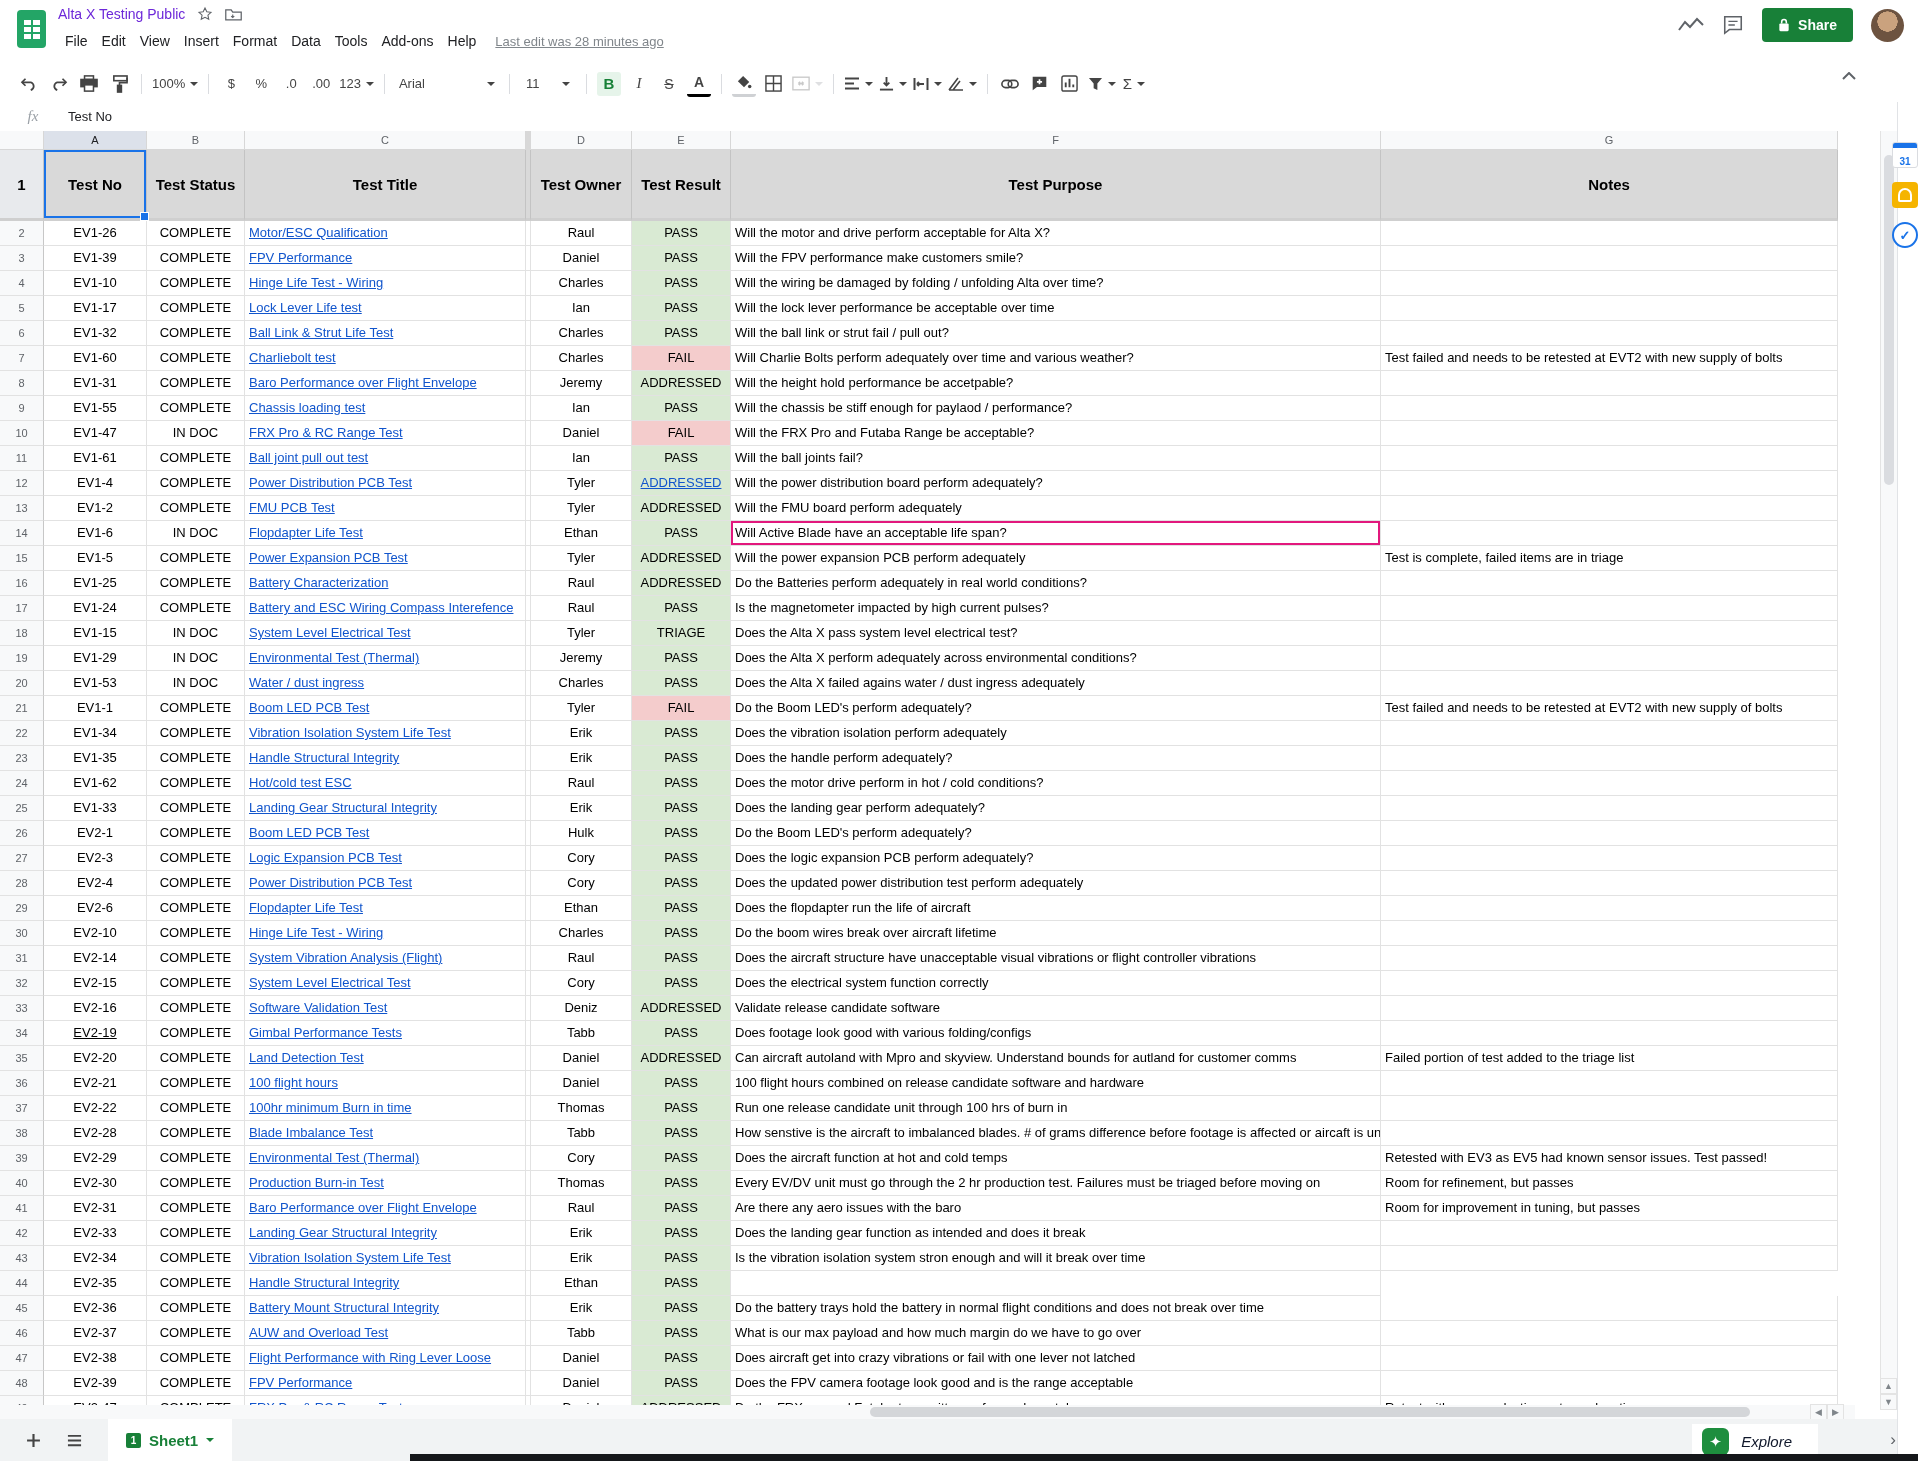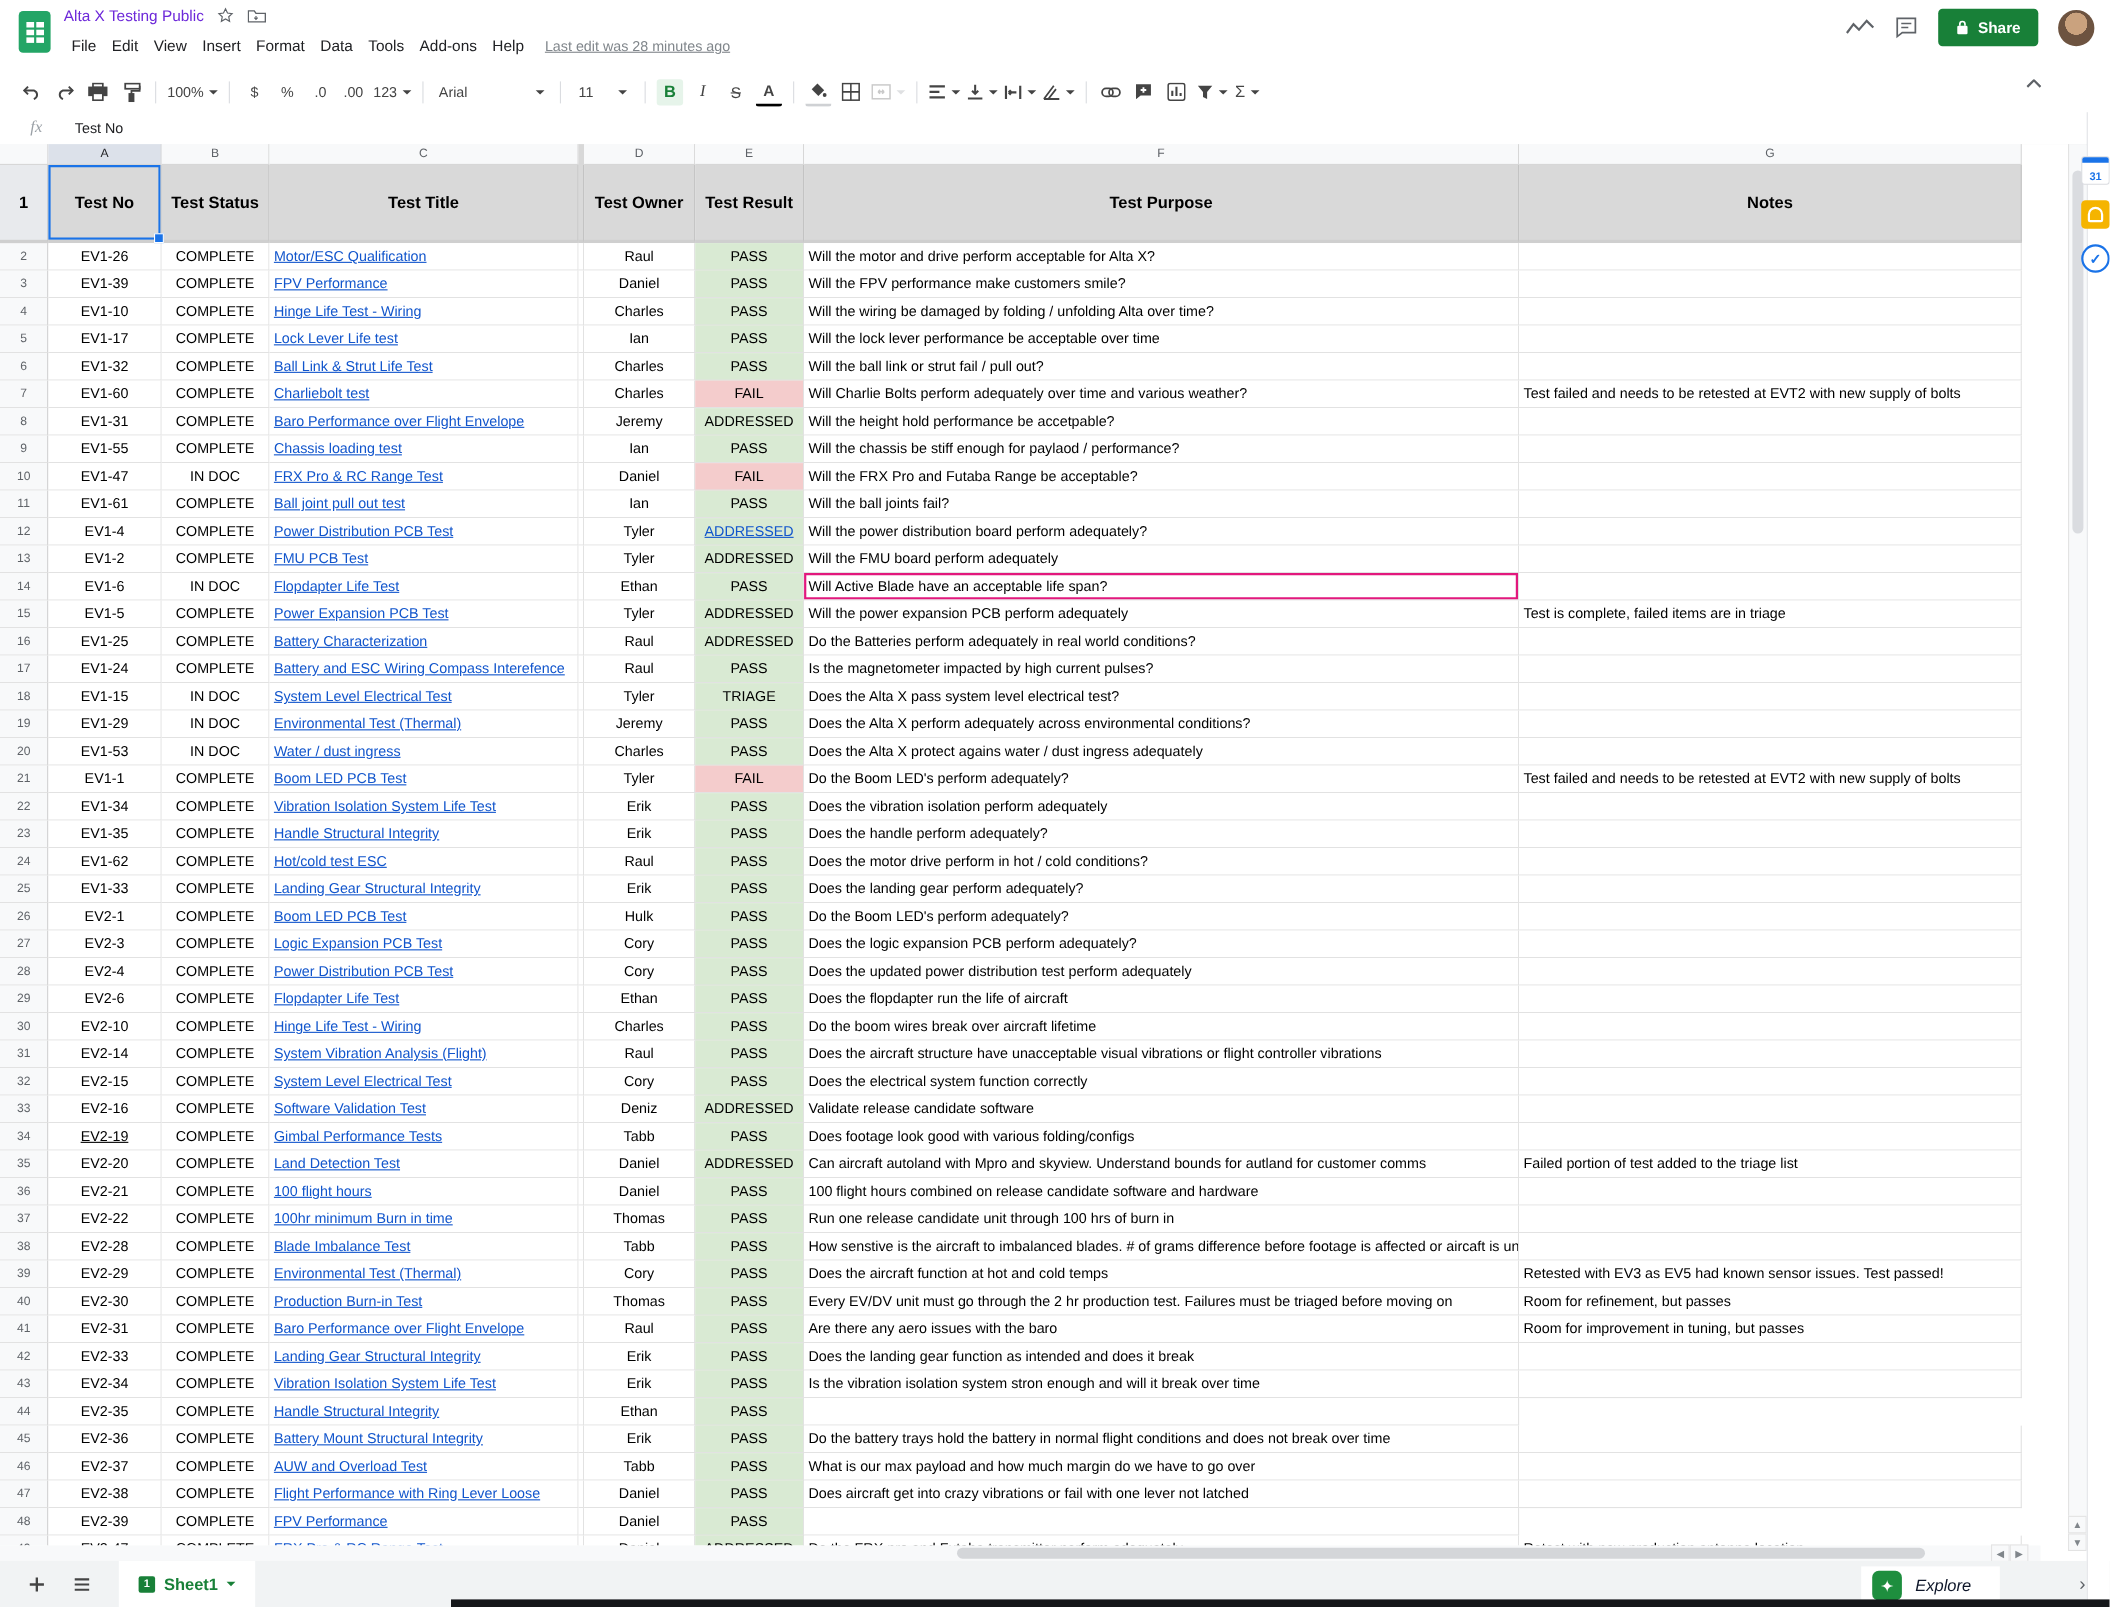--- a/index.html
+++ b/index.html
@@ -523,7 +523,7 @@
           <div class="bc gap"></div>
           <div class="bc c-center">Charles</div>
           <div class="bc c-center res-green"><span>PASS</span></div>
-          <div class="bc c-left">Does the Alta X protect agains water / dust ingress adequately</div>
+          <div class="bc c-left">Does the Alta X failed agains water / dust ingress adequately</div>
           <div class="bc c-left"></div>
         </div>
         <div class="grow brow">

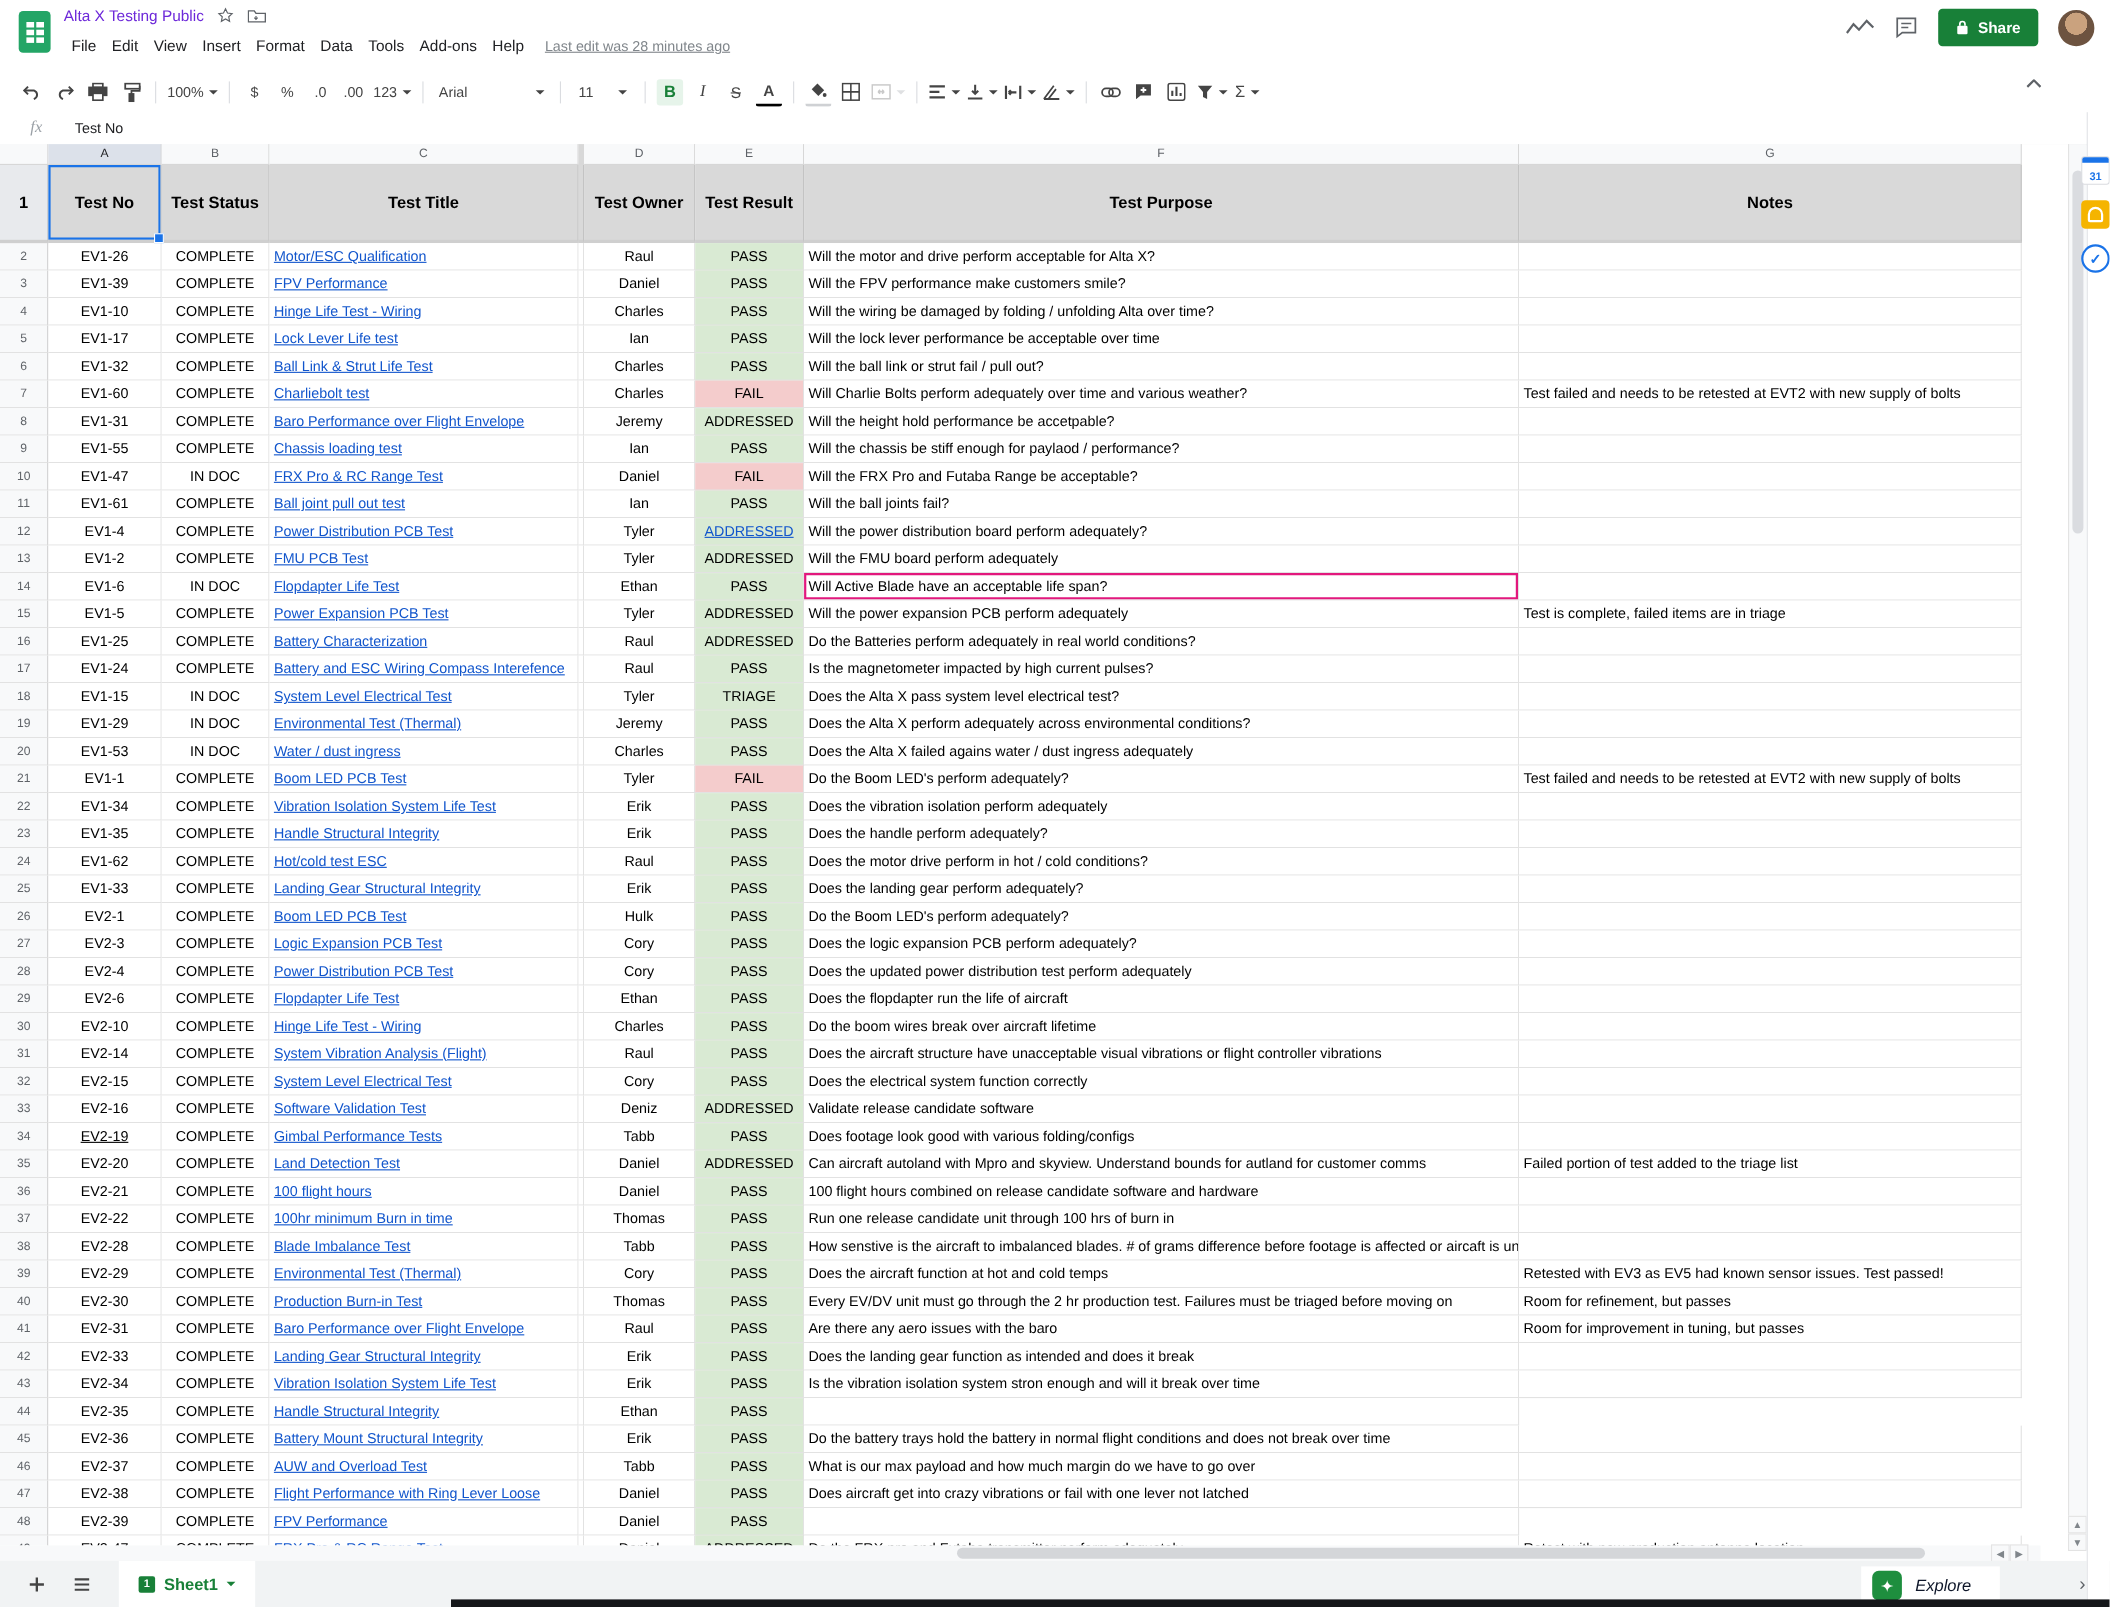--- a/index.html
+++ b/index.html
@@ -830,6 +830,7 @@
           <div class="bc gap"></div>
           <div class="bc c-center">Daniel</div>
           <div class="bc c-center res-green"><span>PASS</span></div>
+          <div class="bc c-left">Does the FPV camera footage look good and is the range acceptable</div>
           <div class="bc c-left"></div>
         </div>
         <div class="grow brow">

